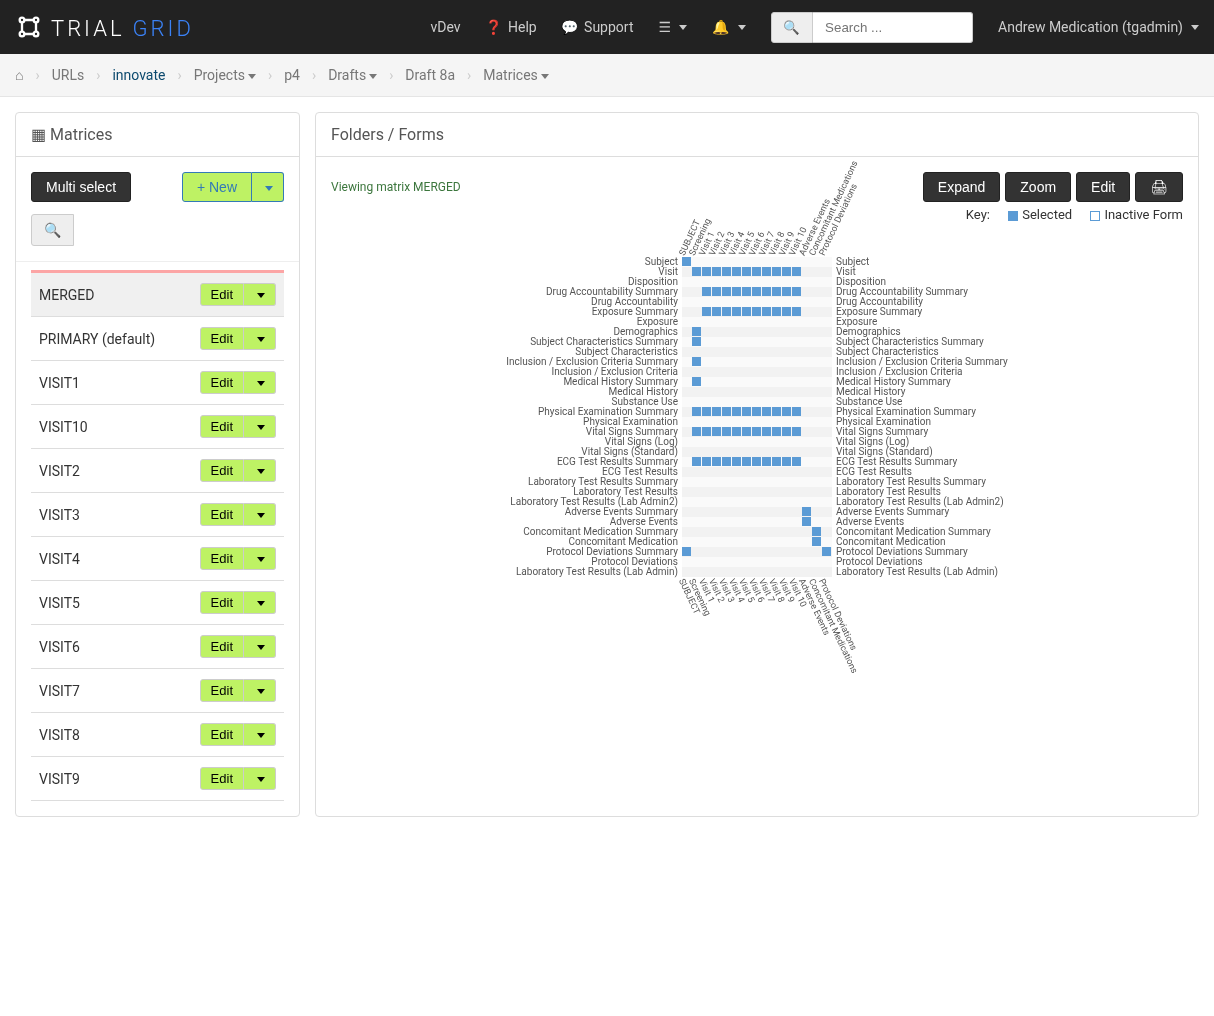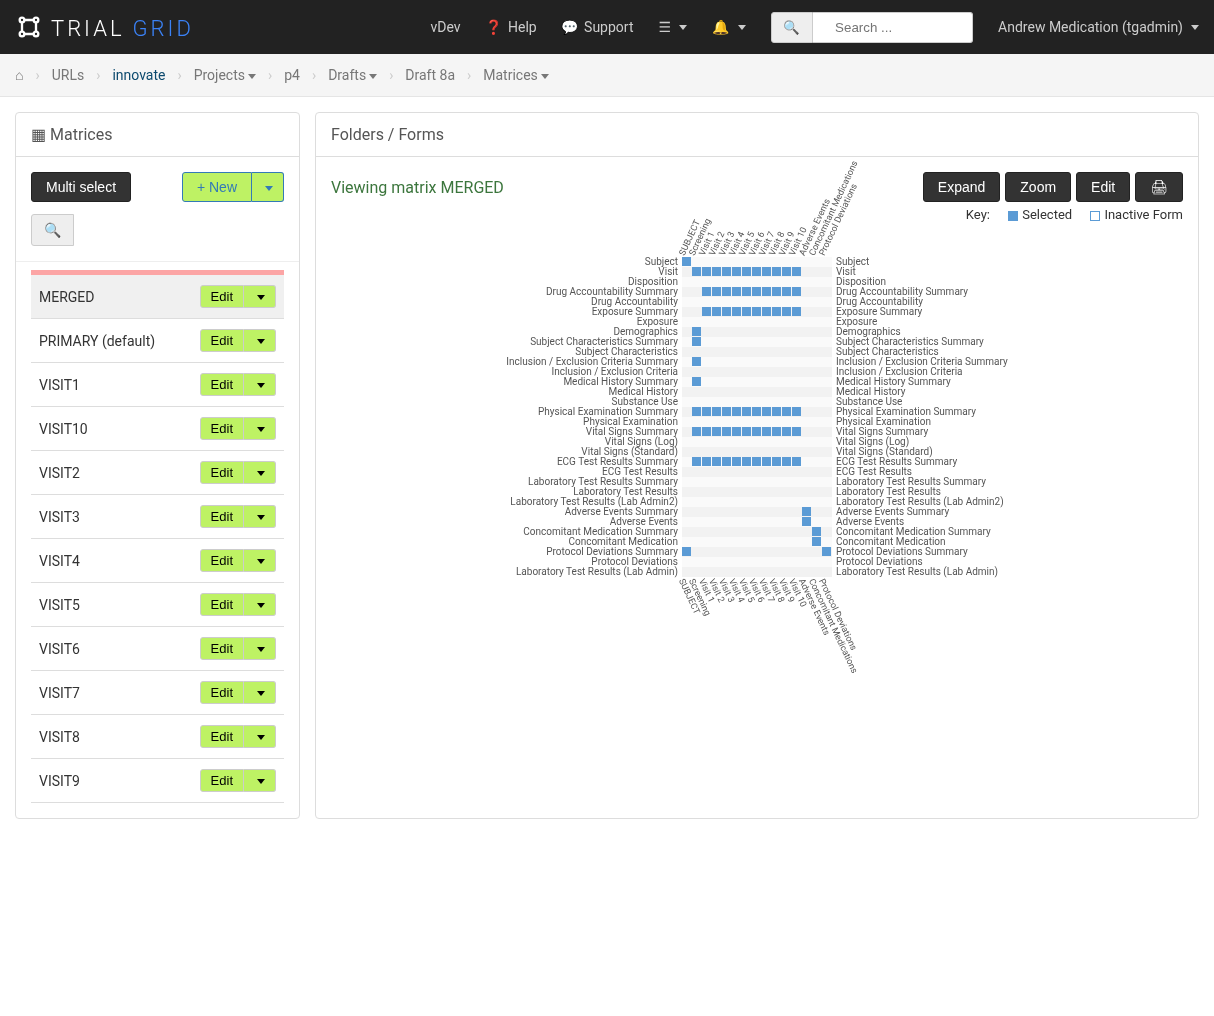--- a/index.html
+++ b/index.html
@@ -12,7 +12,7 @@
 .nav-item{color:#ccc;cursor:pointer;display:flex;align-items:center;gap:5px}
 .search-wrap{display:flex;align-items:center}
 .search-btn{background:#eee;border:1px solid #ccc;padding:7px 12px;border-radius:3px 0 0 3px;cursor:pointer}
-.search-input{padding:7px 22px;border:1px solid #ccc;border-left:none;border-radius:0 3px 3px 0;width:160px}
+.search-input{padding:7px 12px;border:1px solid #ccc;border-left:none;border-radius:0 3px 3px 0;width:160px}
 .breadcrumb{background:#f5f5f5;padding:13px 15px;display:flex;align-items:center;gap:12px;color:#777;border-bottom:1px solid #e5e5e5}
 .breadcrumb .sep{color:#ccc}
 .breadcrumb a{color:#777;text-decoration:none}

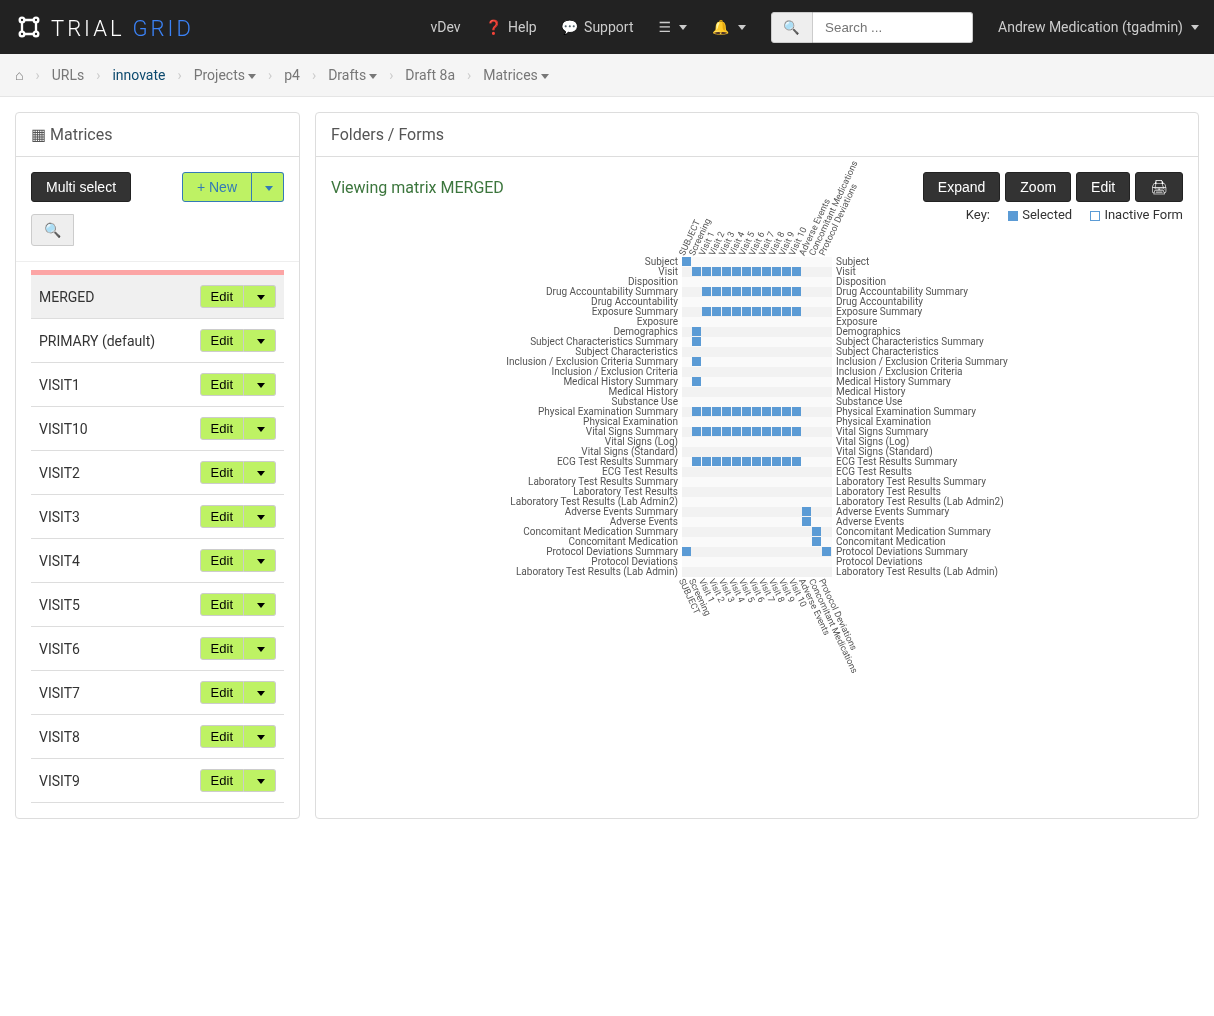--- a/index.html
+++ b/index.html
@@ -39,7 +39,7 @@
 .matrix-item .btn-group .btn{padding:3px 10px;font-size:13px}
 .entries-info{padding:12px 2px;color:#555}
 .viewing-header{display:flex;justify-content:space-between;align-items:center;margin-bottom:5px}
-.viewing-title{color:#3c763d;font-size:16px}
+.viewing-title{color:#3c763d;font-size:12px}
 .action-btns{display:flex;gap:5px}
 .key-row{text-align:right;margin-bottom:15px;font-size:13px}
 .key-item{margin-left:15px}

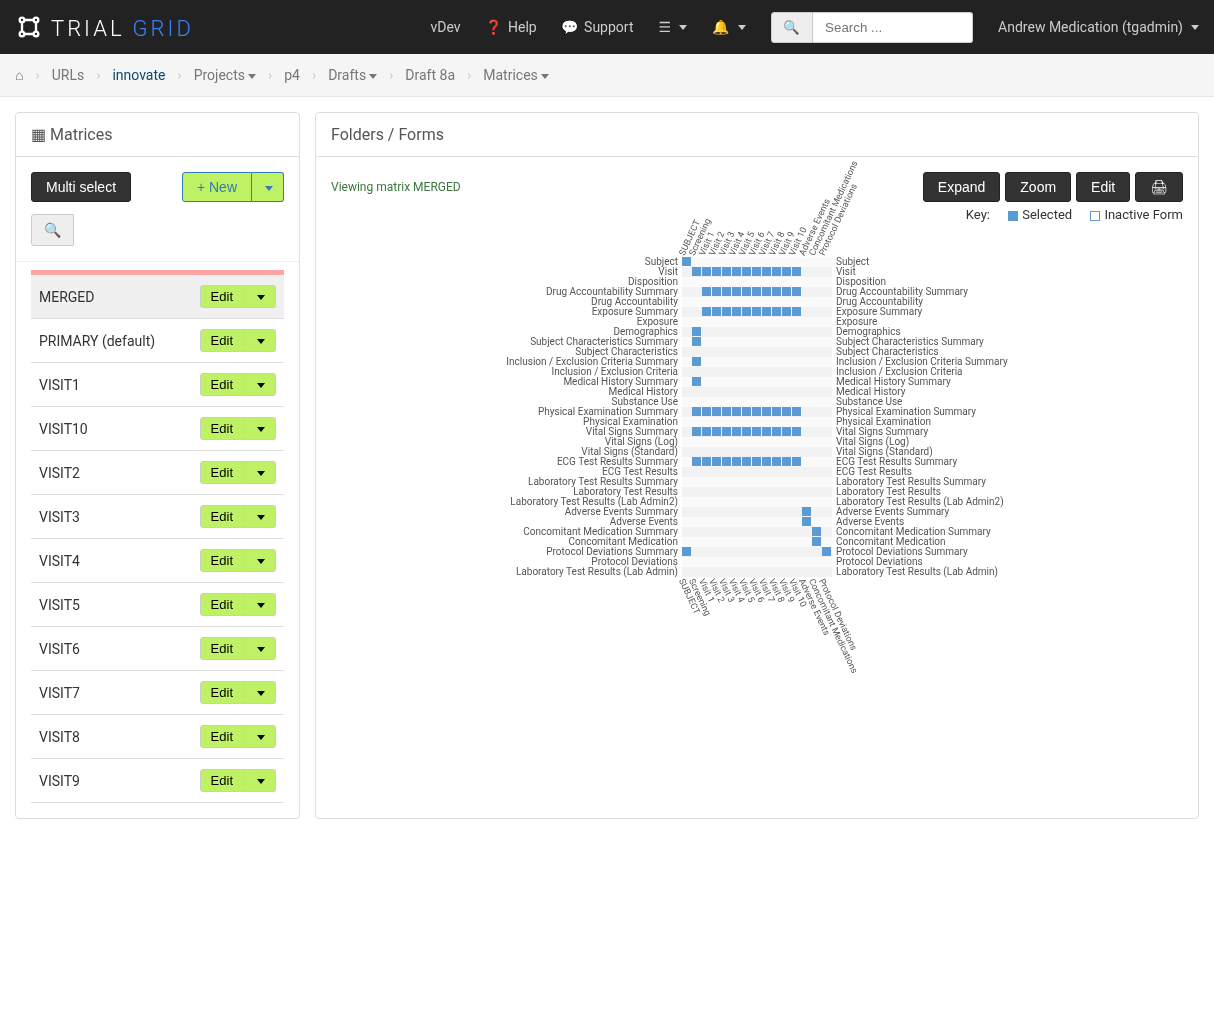--- a/index.html
+++ b/index.html
@@ -33,7 +33,7 @@
 .search-matrices{display:flex;margin-bottom:15px}
 .search-matrices-icon{background:#eee;border:1px solid #ccc;padding:7px 12px;border-radius:3px 0 0 3px}
 .search-matrices-input{flex:1;padding:7px 10px;border:1px solid #ccc;border-left:none;border-radius:0 3px 3px 0}
-.matrix-list{border-top:5px solid #fca5a5}
+.matrix-list{border-top:3px solid #fca5a5}
 .matrix-item{display:flex;justify-content:space-between;align-items:center;padding:10px 8px;border-bottom:1px solid #ddd}
 .matrix-item.active{background:#f0f0f0}
 .matrix-item .btn-group .btn{padding:3px 10px;font-size:13px}

